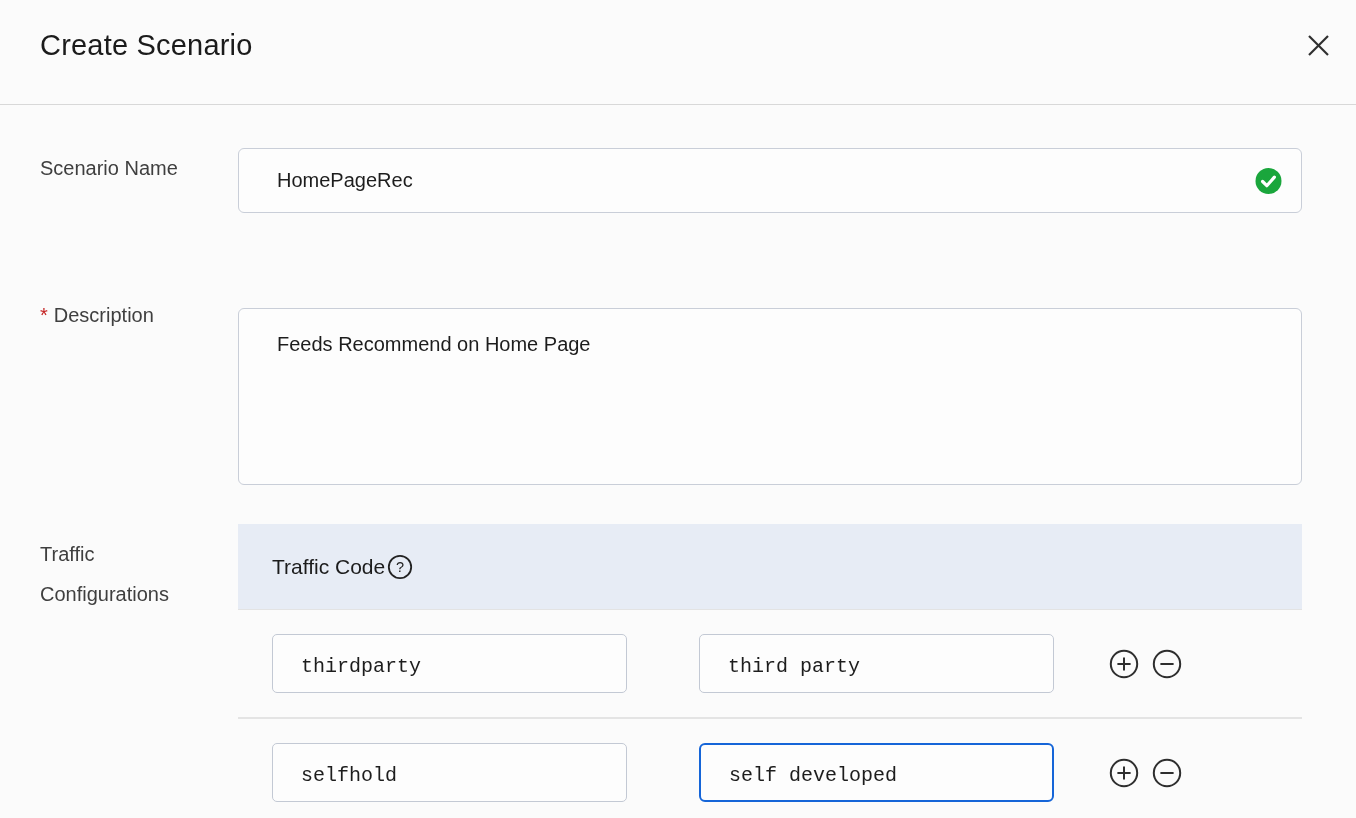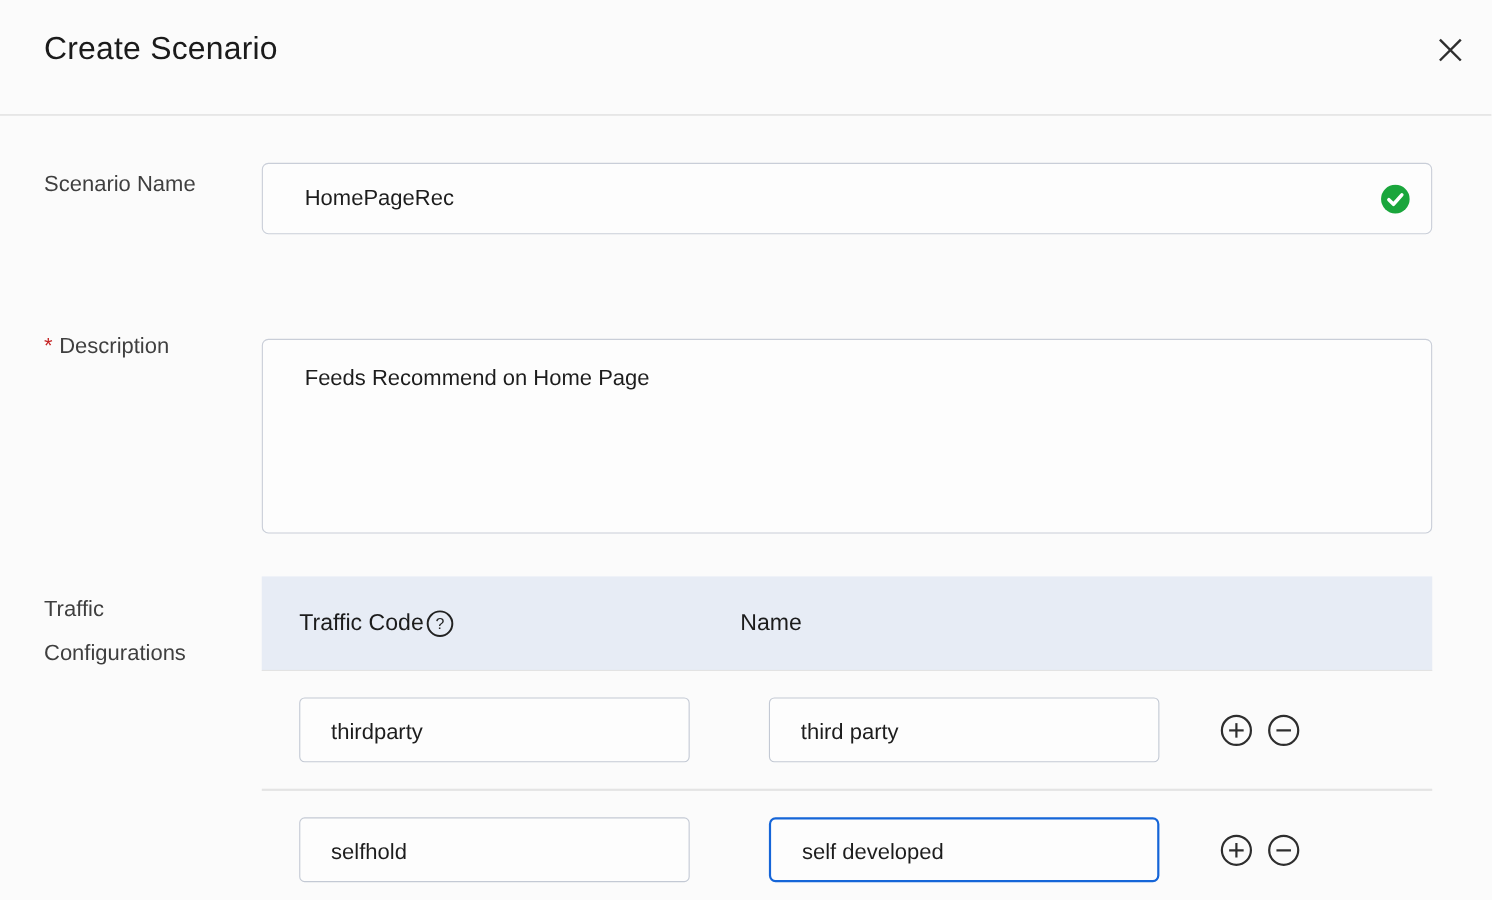--- a/index.html
+++ b/index.html
@@ -155,9 +155,6 @@
             </svg>
           </span>
         </div>
-        <div class="t-head-cell c2">
-          <span>Name</span>
-        </div>
         <div class="t-head-cell c3"></div>
       </div>
       <div id="traffic-rows">

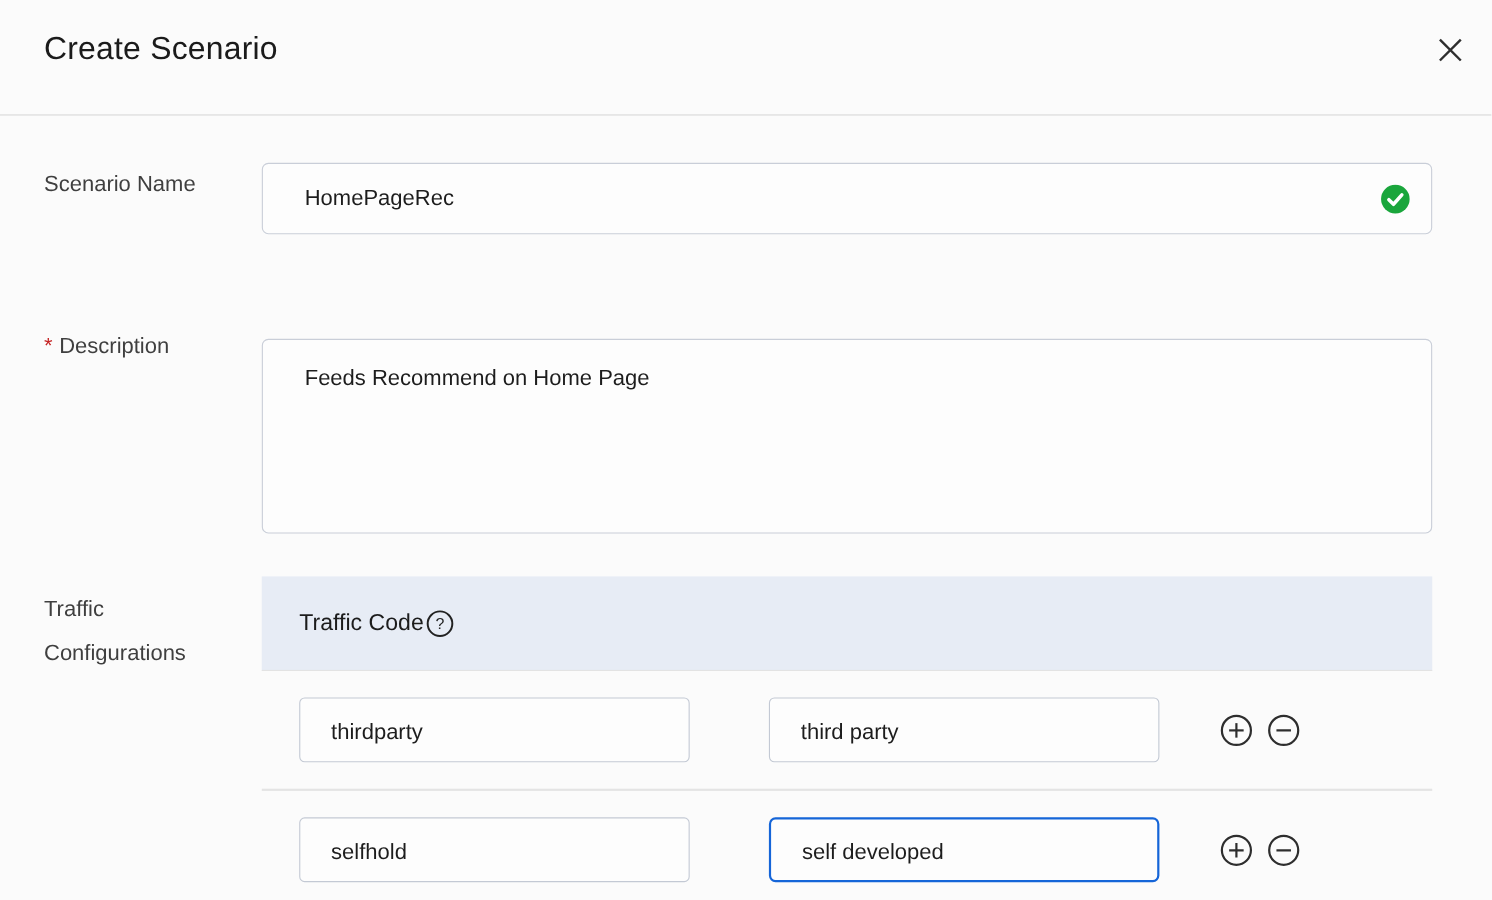--- a/index.html
+++ b/index.html
@@ -92,7 +92,7 @@
     margin-left: 34px;
     border: 1px solid #c3c9d4; border-radius: 5px;
     background: #fdfdfd;
-    font-family: Liberation Sans, sans-serif;
+    font-family: Liberation Mono, monospace;
     font-size: 20px; color: #1d1d1d;
     padding: 6px 20px 0 28px;
     outline: none;

